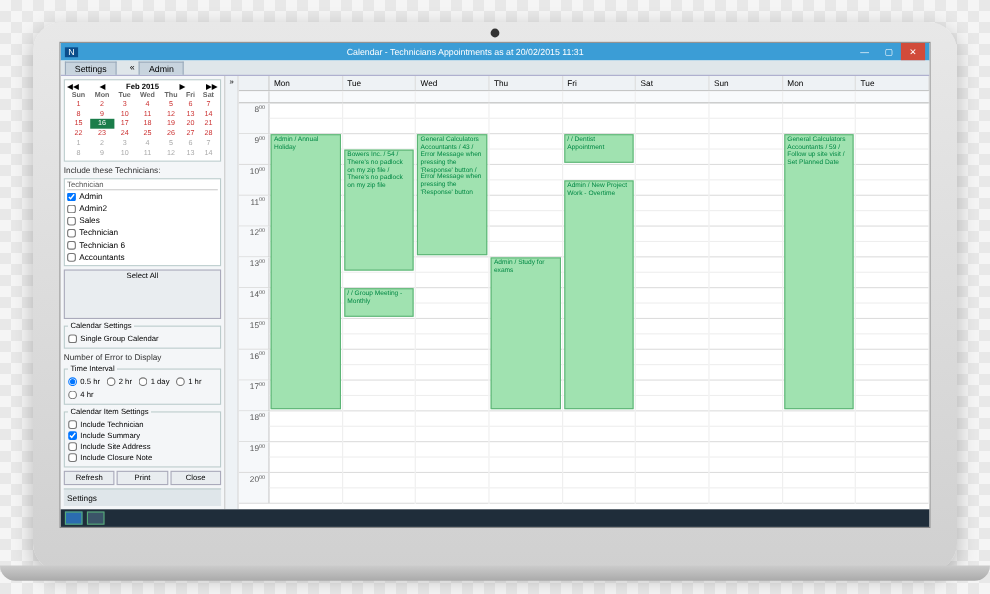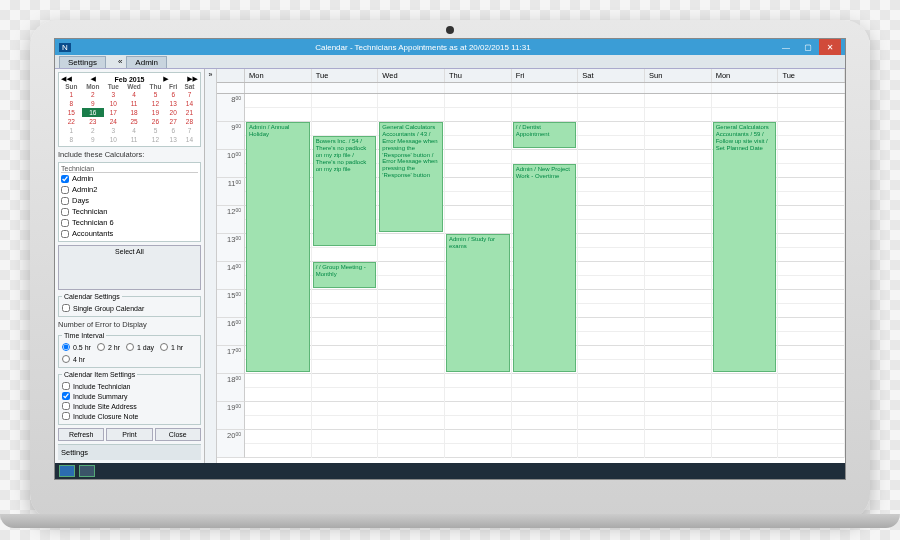--- a/index.html
+++ b/index.html
@@ -159,7 +159,7 @@
               </tbody>
             </table>
         </div>
-        <div class="section-label">Include these Calculators:</div>
+        <div class="section-label">Include these Technicians:</div>
         <div class="tech-box">
           <div class="hdr">Technician</div>
           <div id="tech-items">

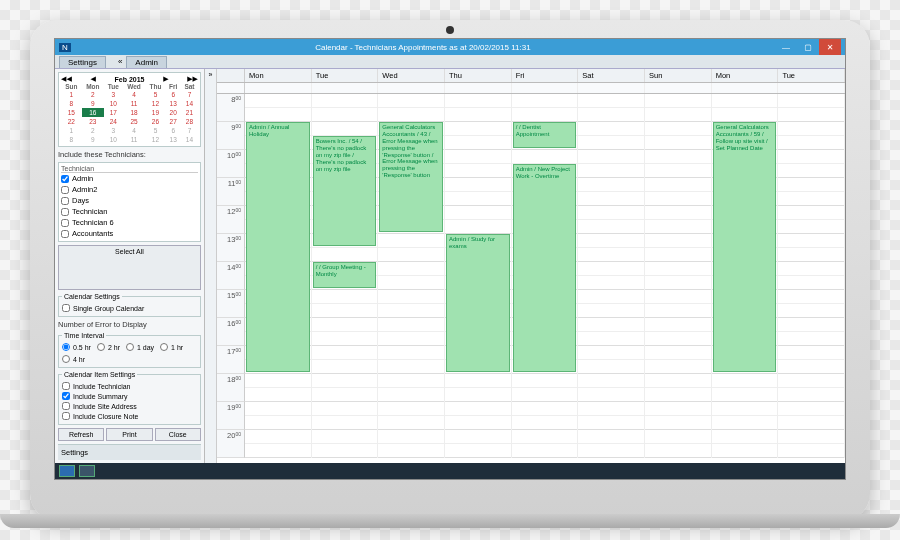--- a/index.html
+++ b/index.html
@@ -173,7 +173,7 @@
               </label>
               <label>
                 <input type="checkbox" style="">
-                <span>Days</span>
+                <span>Sales</span>
               </label>
               <label>
                 <input type="checkbox" style="">

